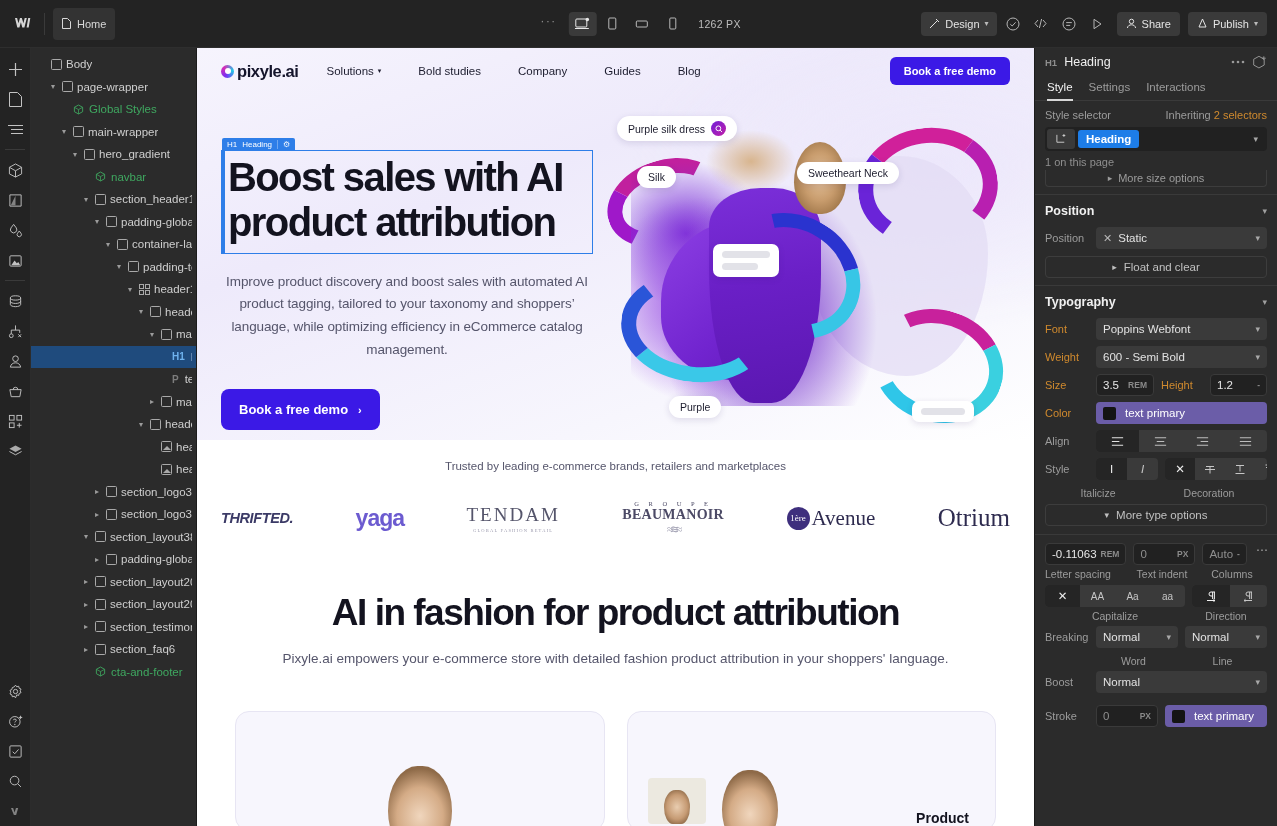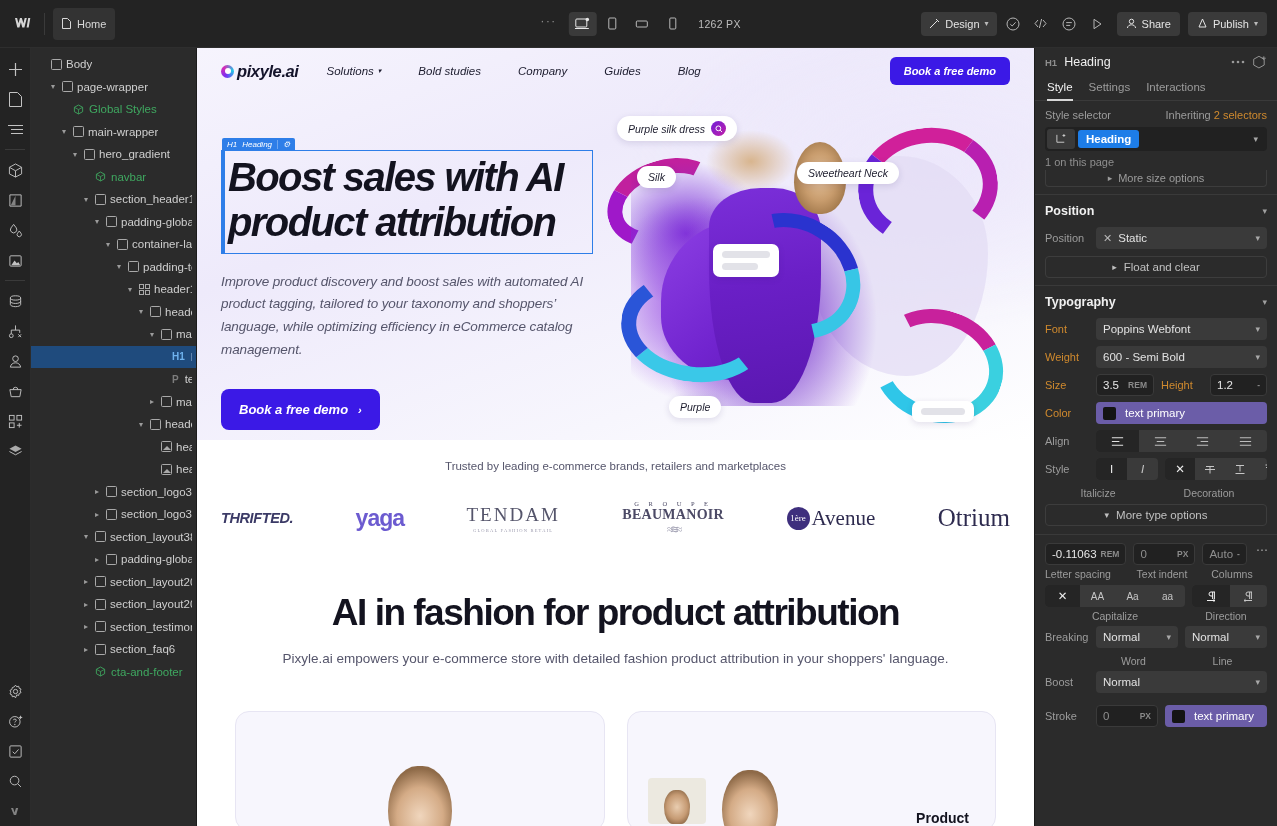--- a/index.html
+++ b/index.html
@@ -100,7 +100,6 @@
       radial-gradient(ellipse 60% 70% at 88% 30%, #ece7fb 0%, rgba(236,231,251,0) 60%),
       linear-gradient(160deg, #f6f4fd 0%, #eeeafb 35%, #f7f6fd 75%, #ffffff 100%);
     padding-bottom:10px;
-    font-style:italic;
   }
   .navbar { height:46px; display:flex; align-items:center; padding:0 24px; gap:0; }
   .brand { display:flex; align-items:center; gap:3px; font-size:16.5px; font-weight:bold; color:#14142b; letter-spacing:-.4px; }

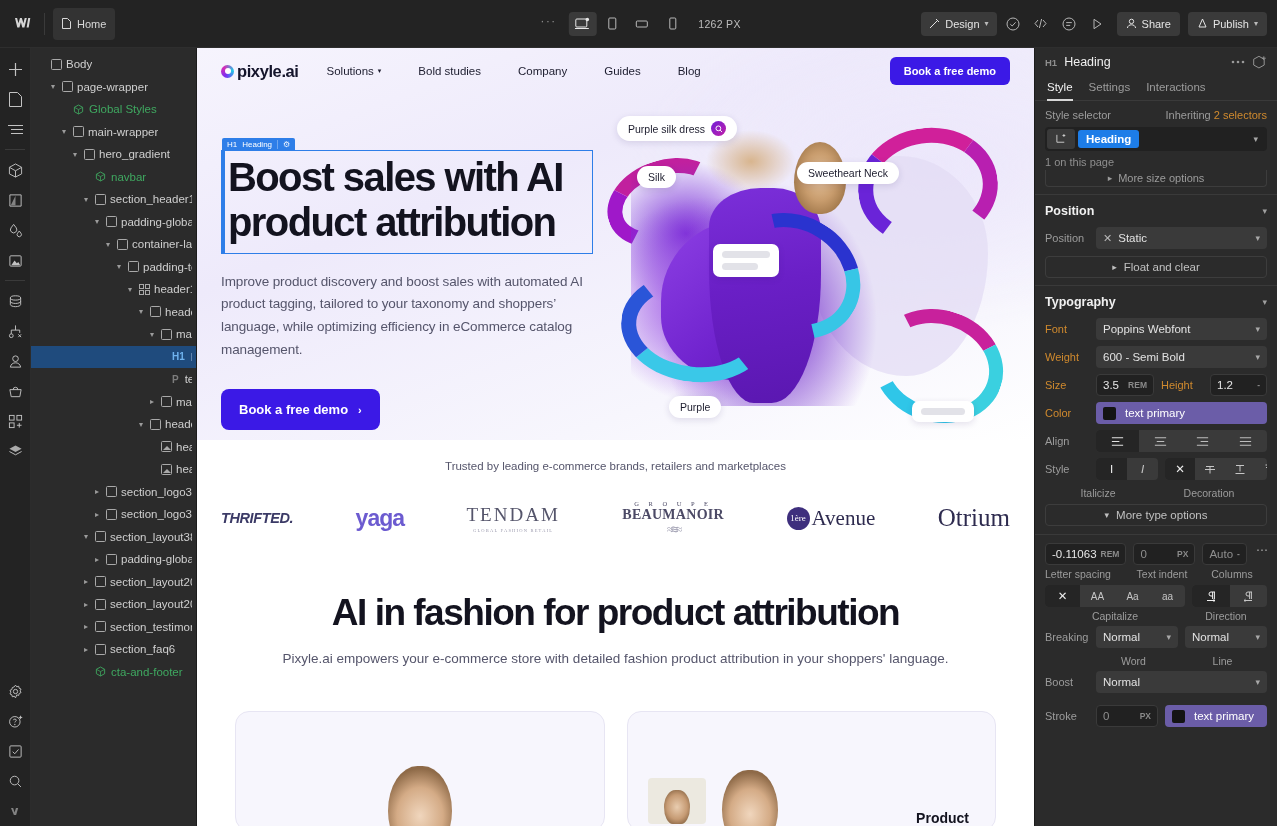--- a/index.html
+++ b/index.html
@@ -128,7 +128,7 @@
     font-size:40px; line-height:1.12; font-weight:bold; color:#13131f;
     letter-spacing:-1.6px; padding:4px 6px 8px 6px;
   }
-  .hero-sub { font-size:13.5px; line-height:1.68; color:#55556b; margin-top:17px; letter-spacing:-.1px; }
+  .hero-sub { font-size:13.5px; line-height:1.68; color:#55556b; margin-top:17px; letter-spacing:-.1px;text-align:center; }
   .hero-btn {
     display:inline-flex; align-items:center; gap:10px; margin-top:28px;
     background:#3b19e6; color:#fff; font-size:13px; font-weight:bold;

